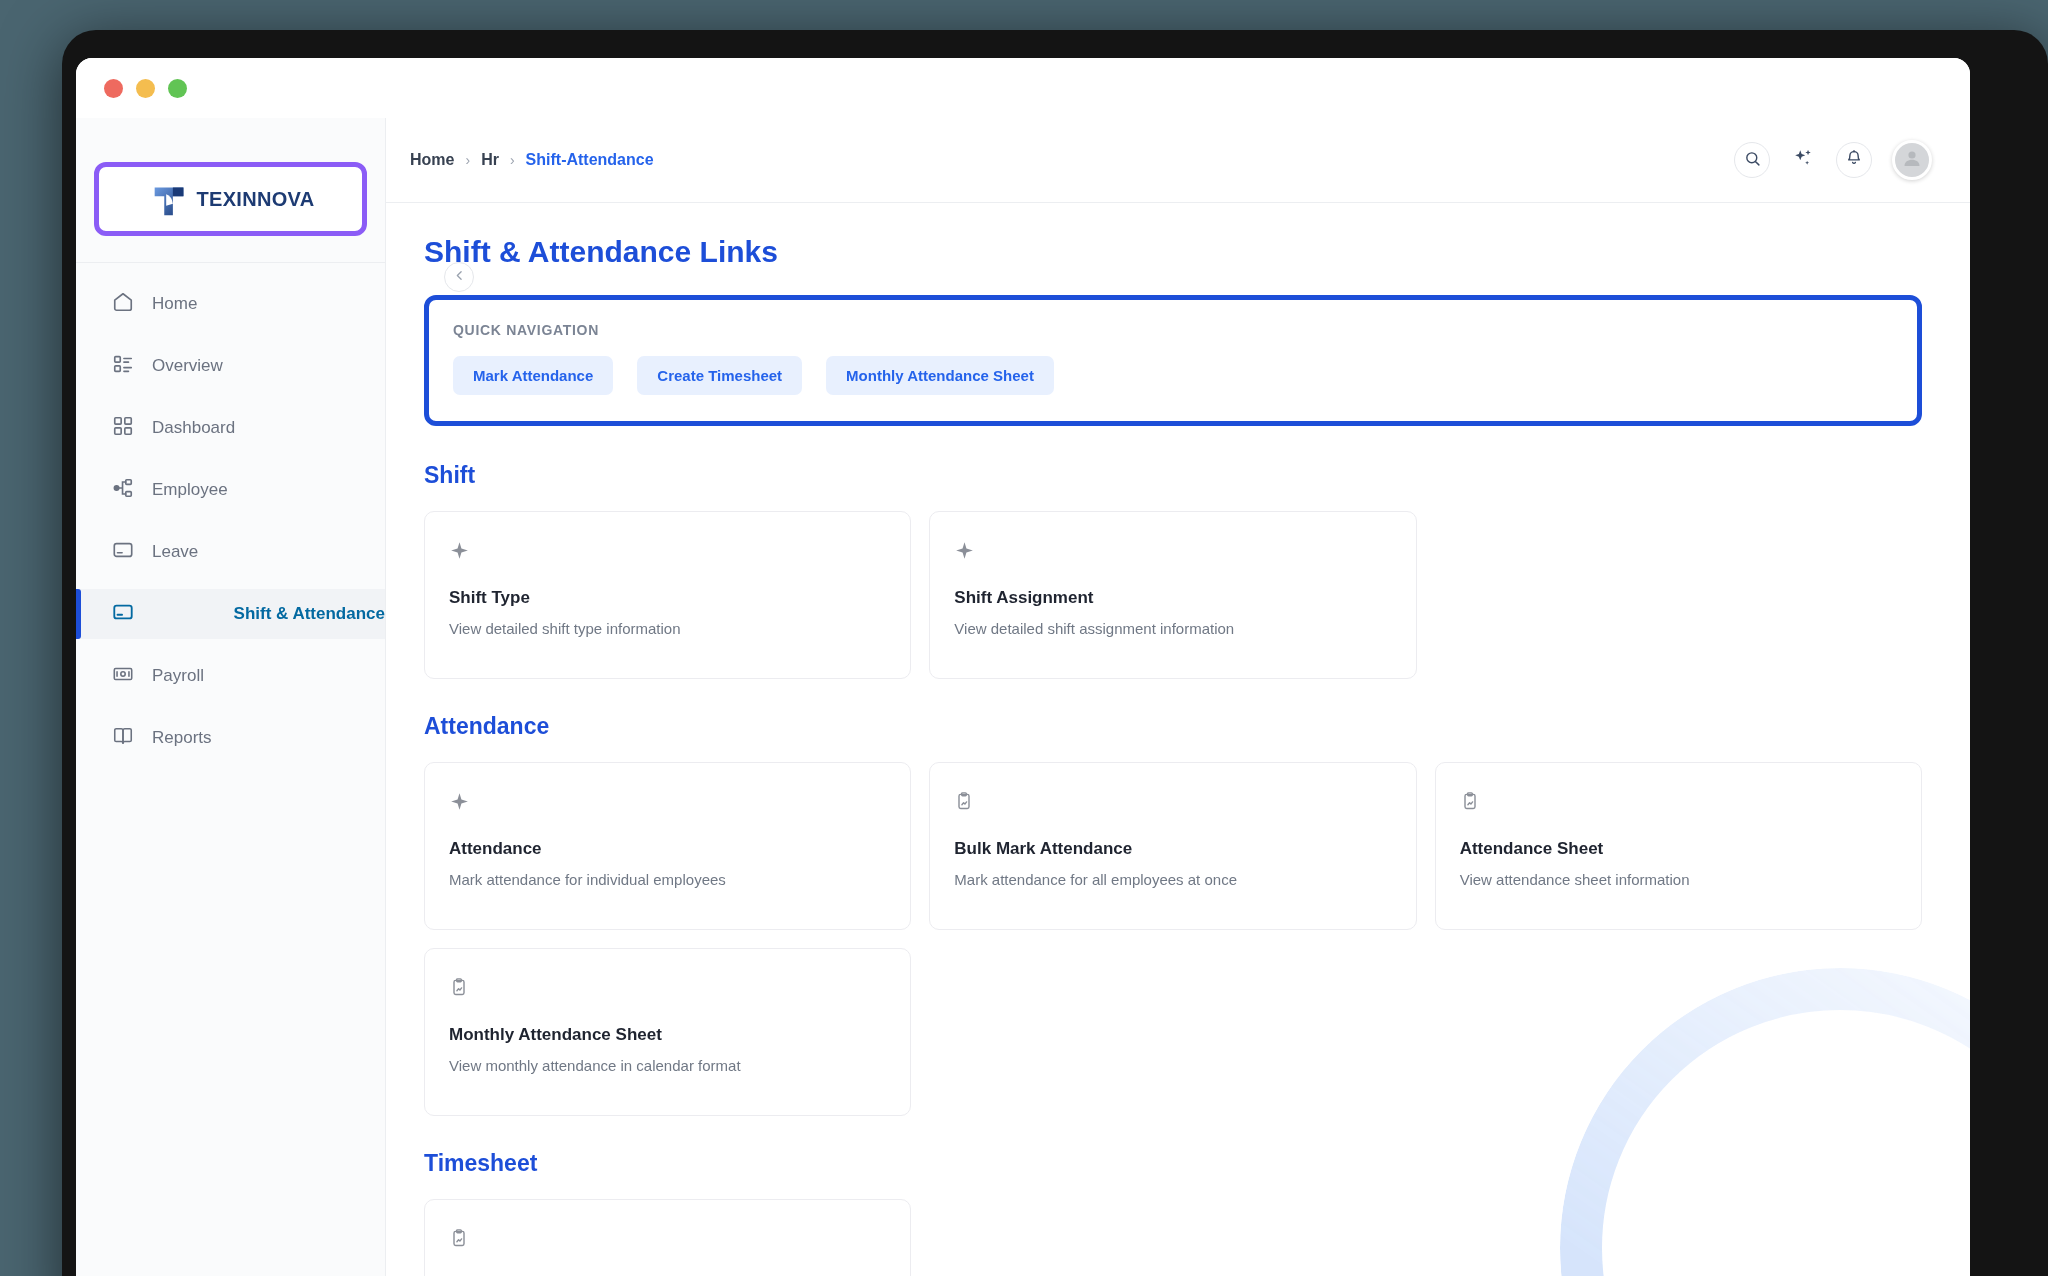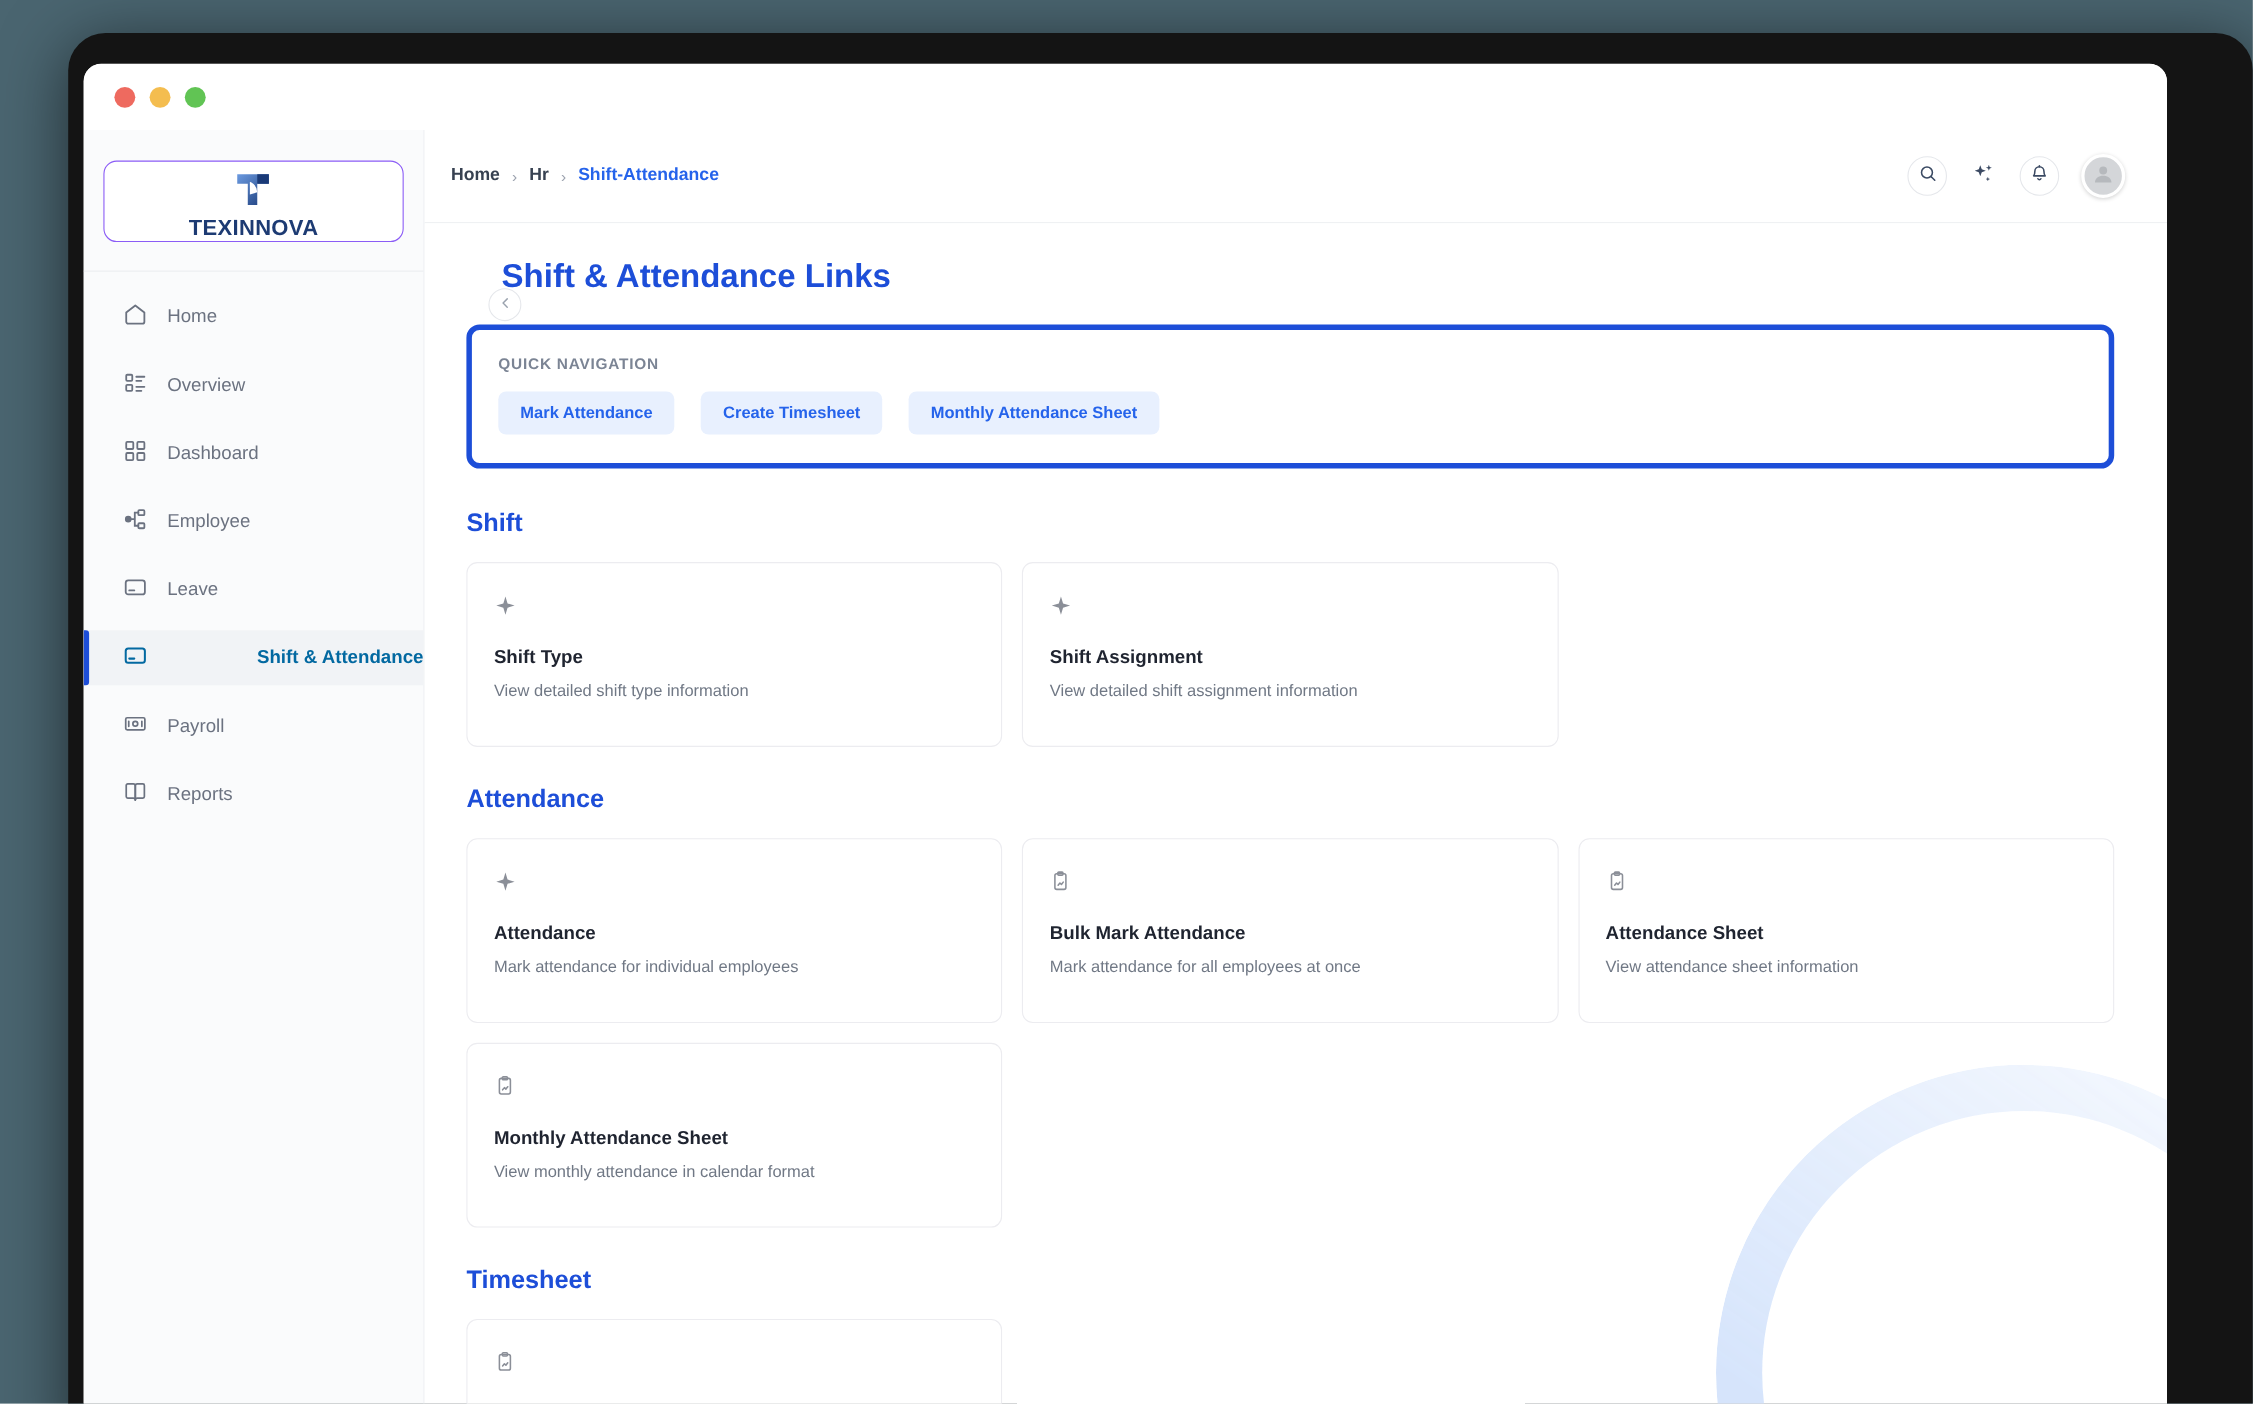--- a/index.html
+++ b/index.html
@@ -69,16 +69,15 @@
   }
 
   .logo-box {
-    margin: 28px 18px 0 18px;
+    margin: 44px 18px 0 18px;
     height: 74px;
     background: #ffffff;
-    border: 1px solid #8b5cf6;
+    border: 5px solid #8b5cf6;
     border-radius: 12px;
     display: flex;
     align-items: center;
     justify-content: center;
     gap: 4px;
-    flex-direction: column;
   }
   .logo-mark { width: 46px; height: 46px; }
   .logo-text {

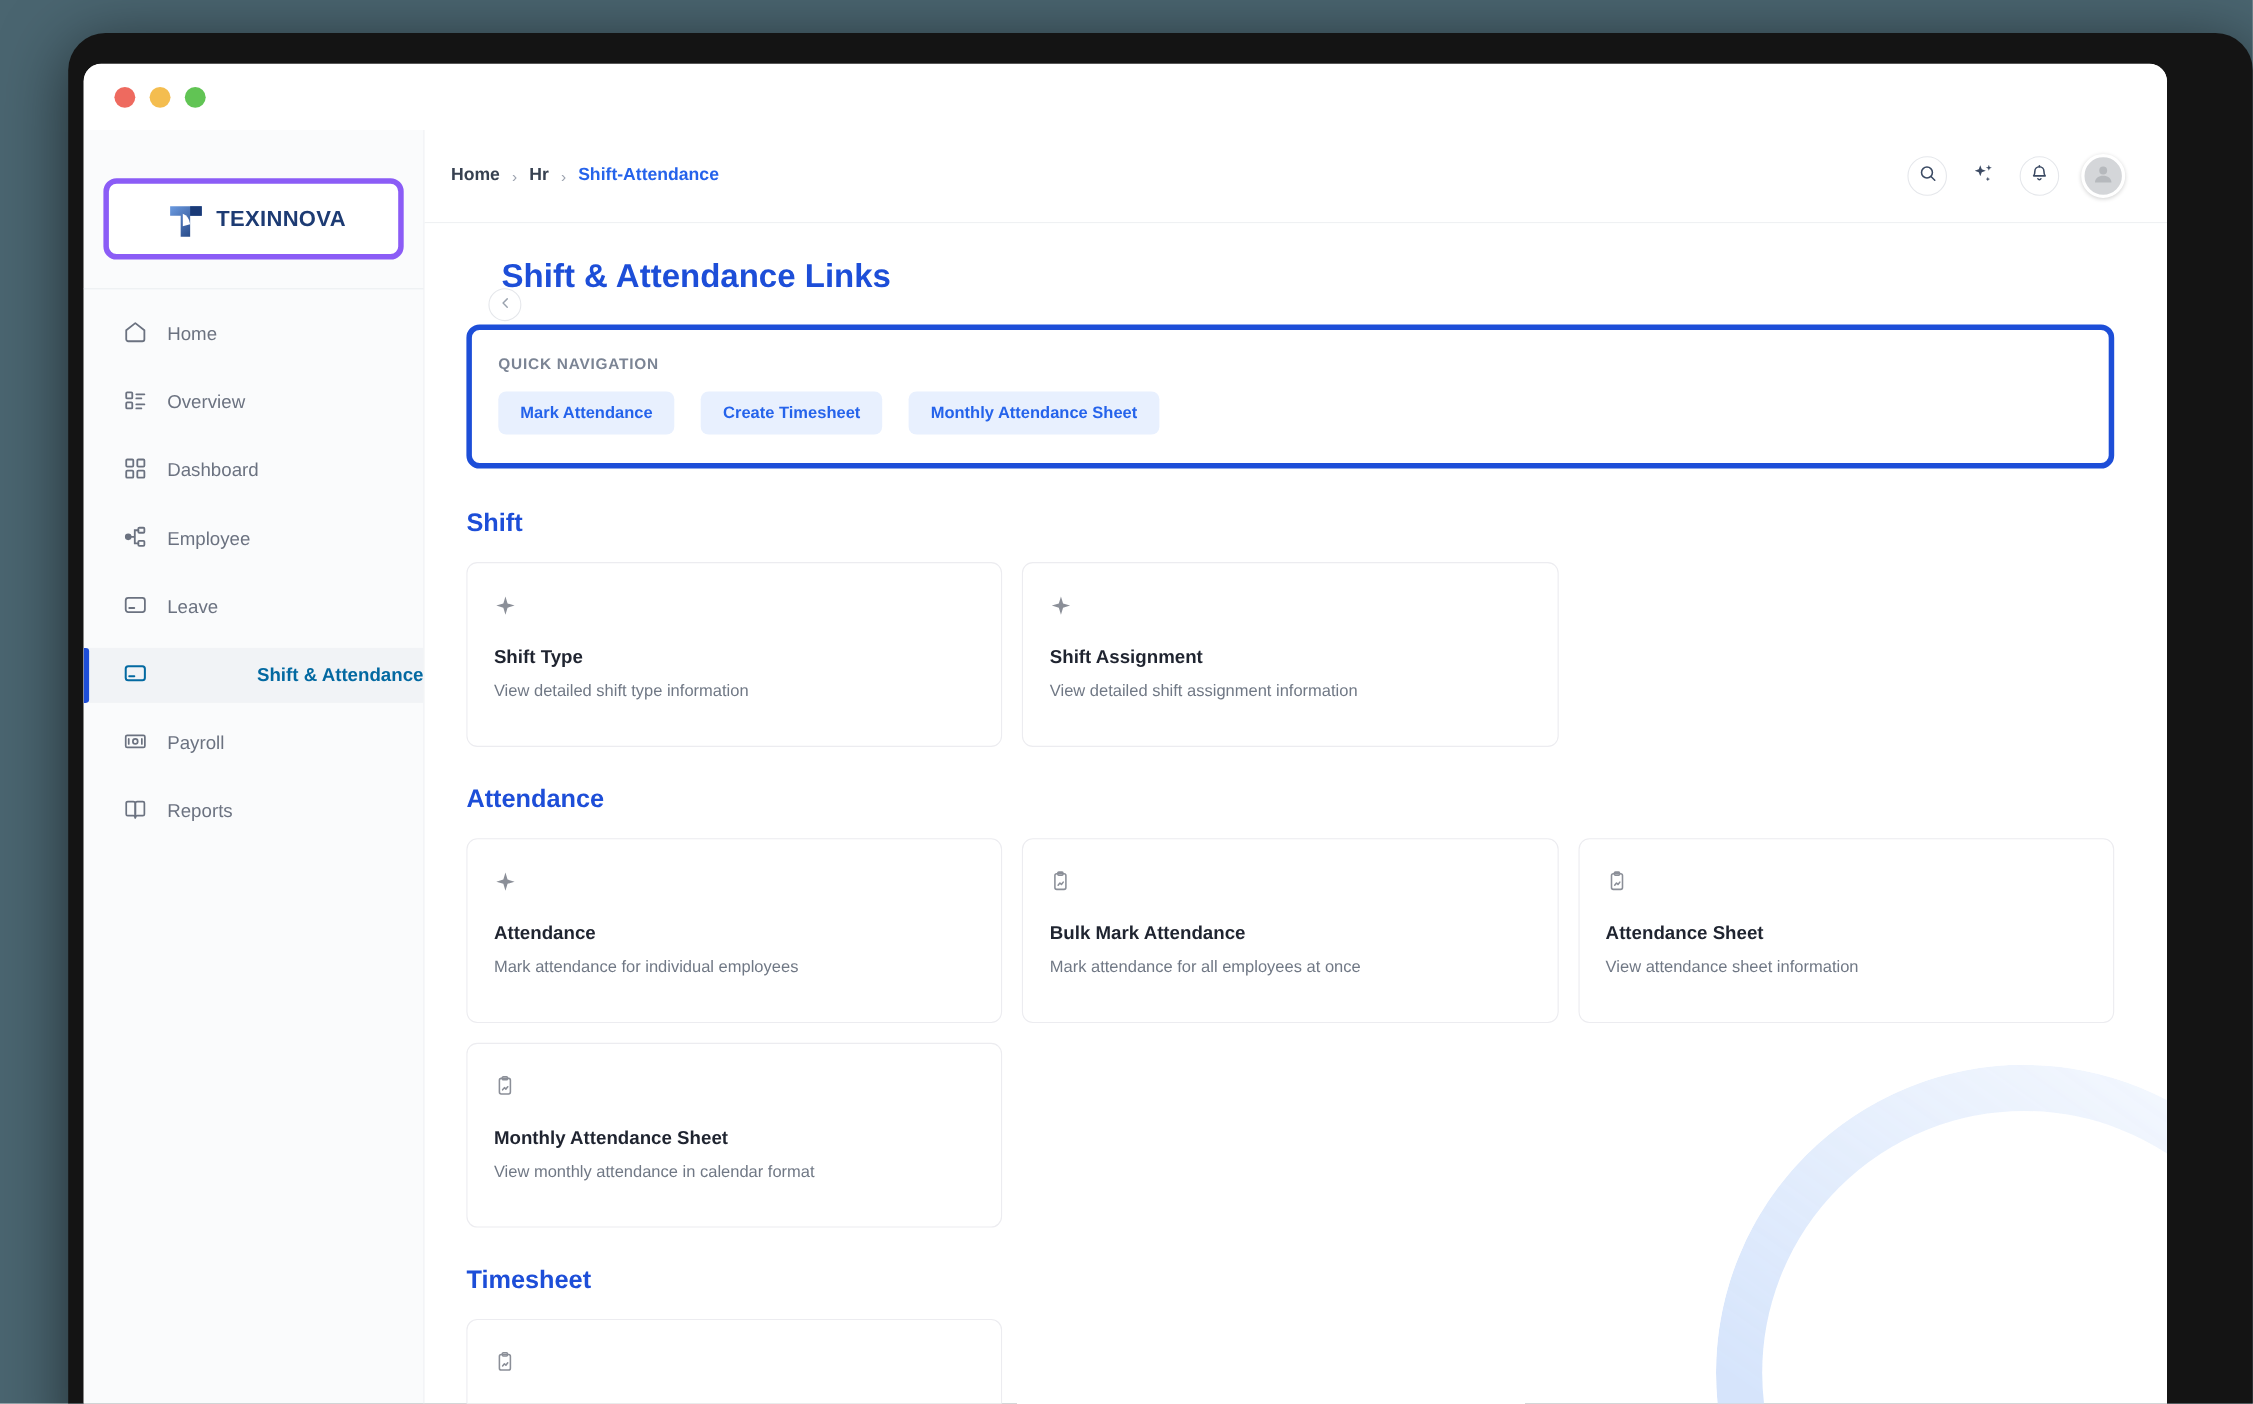--- a/index.html
+++ b/index.html
@@ -214,7 +214,6 @@
     font-weight: 700;
     color: #1d4ed8;
     margin-bottom: 26px;
-    margin-left: 32px;
   }
 
   .quicknav-card {

